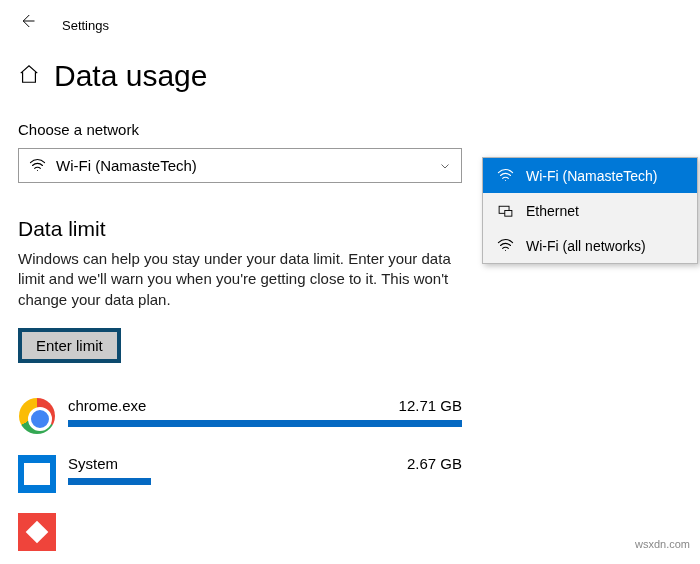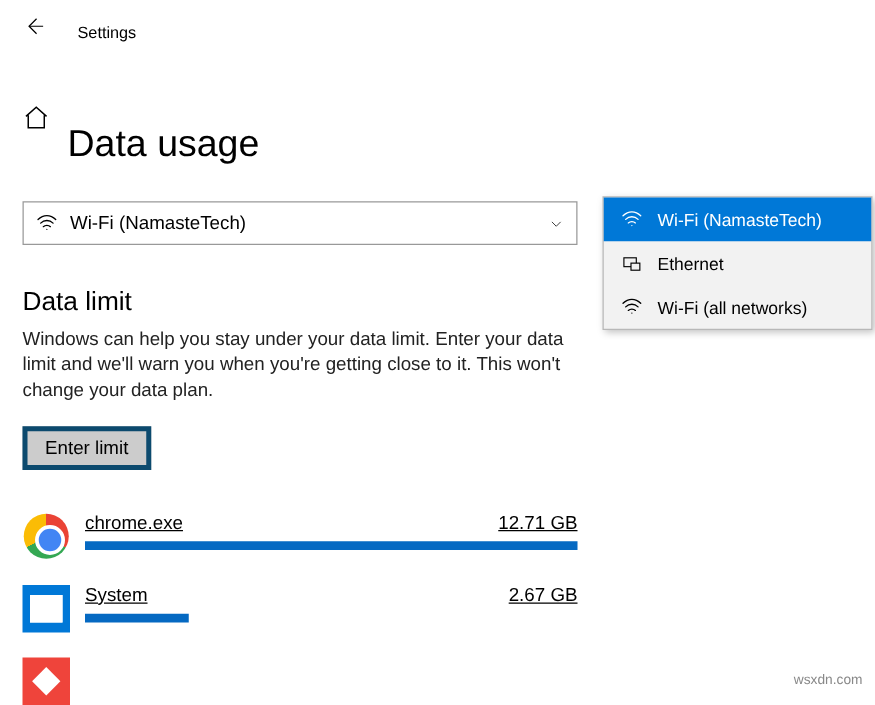--- a/index.html
+++ b/index.html
@@ -9,7 +9,7 @@
     .titlebar .title { font-size: 13px; }
     .header { display: flex; align-items: center; padding: 18px 18px 28px; gap: 14px; }
     .header .home-icon svg { width: 22px; height: 22px; }
-    .header h1 { font-weight: 400; font-size: 30px; margin-top: 40px; }
+    .header h1 { font-weight: 400; font-size: 30px; }
     .content { padding: 0 18px; width: 480px; }
     .label { font-size: 15px; margin-bottom: 10px; }
     .select-box { display: flex; align-items: center; border: 1px solid #999; padding: 8px 10px; gap: 10px; cursor: default; }

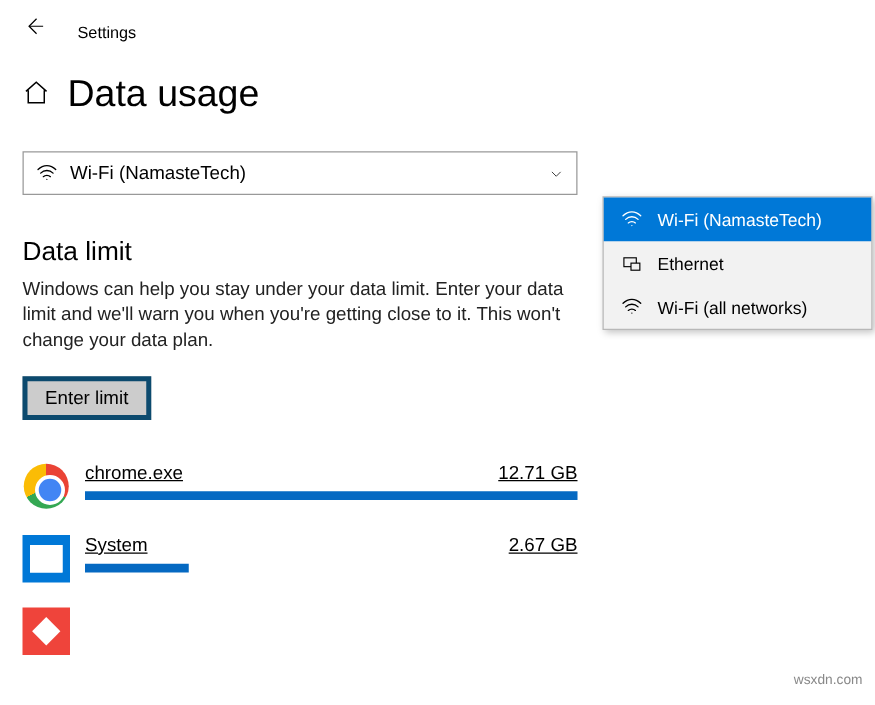--- a/index.html
+++ b/index.html
@@ -65,6 +65,7 @@
 </div>
 
 <div class="content">
+  <div class="label">Choose a network</div>
   <div class="select-box">
     <span class="wifi-ic">
       <svg viewBox="0 0 24 24" fill="none">

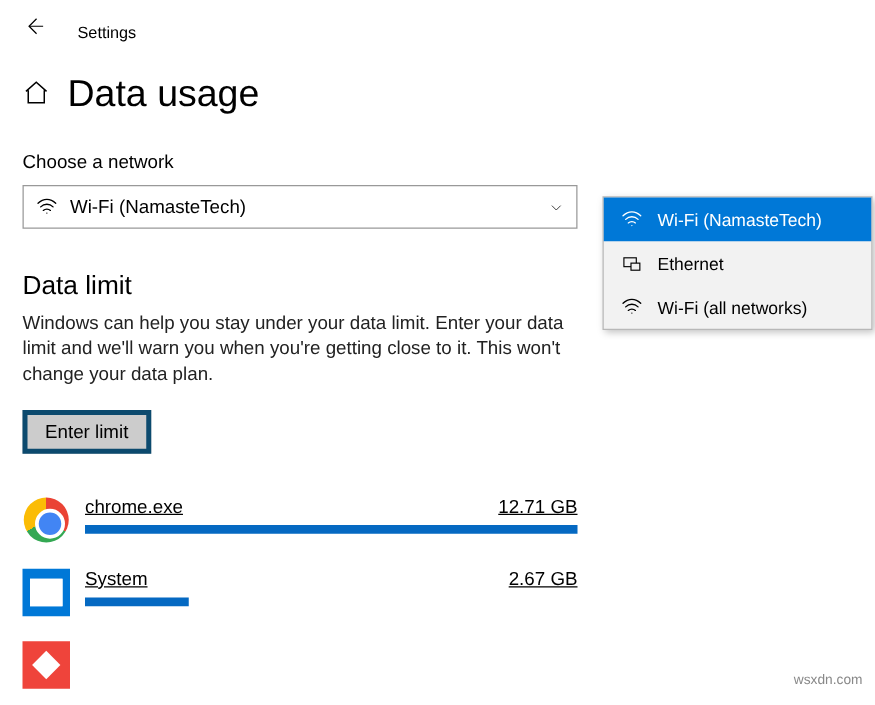--- a/index.html
+++ b/index.html
@@ -22,7 +22,7 @@
     .app-list { margin-top: 34px; }
     .app-row { display: flex; align-items: flex-start; gap: 12px; margin-bottom: 20px; }
     .app-icon { width: 38px; height: 38px; display: flex; align-items: center; justify-content: center; flex-shrink:0; }
-    .app-info { flex: 1; text-decoration: underline; }
+    .app-info { flex: 1; }
     .app-head { display: flex; justify-content: space-between; font-size: 15px; margin-bottom: 6px; }
     .bar-track { height: 7px; width: 100%; }
     .bar-fill { height: 100%; background: #0569c2; }

